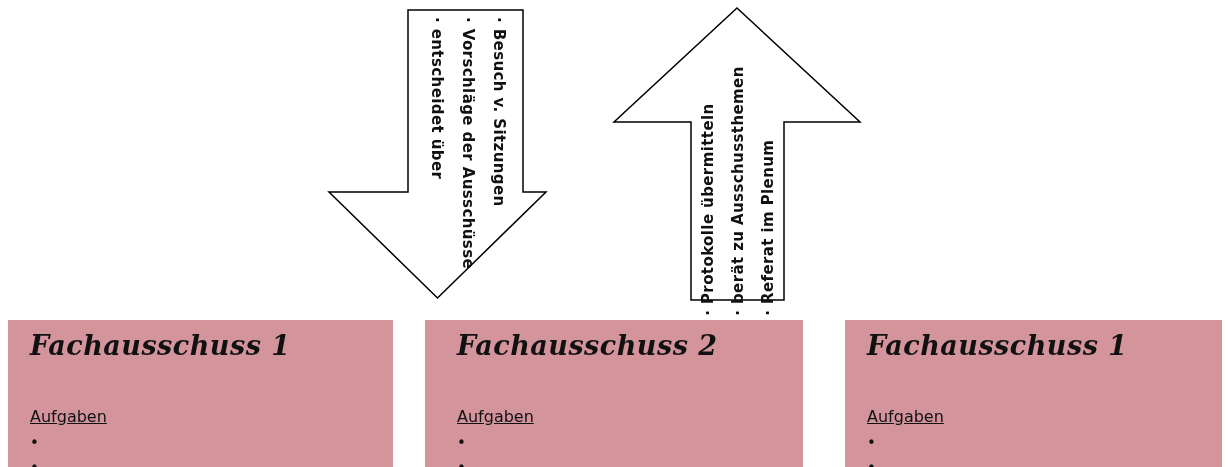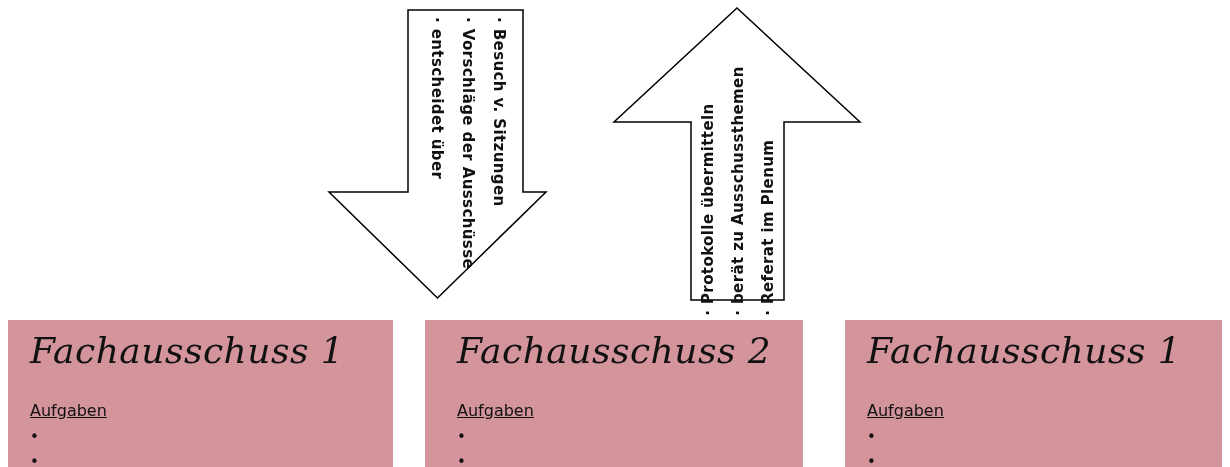--- a/index.html
+++ b/index.html
@@ -34,8 +34,8 @@
     padding:10px 22px;
   }
   .box-title {
-    font-family:"DejaVu Serif", serif; font-style:italic; font-weight:400;
-    font-size:36px; letter-spacing:0.5px;
+    font-family:"DejaVu Serif", serif; font-style:italic; font-weight:700;
+    font-size:27px; letter-spacing:0.5px;
   }
   .box-subtitle {
     margin-top:30px; font-size:16px; text-decoration:underline;

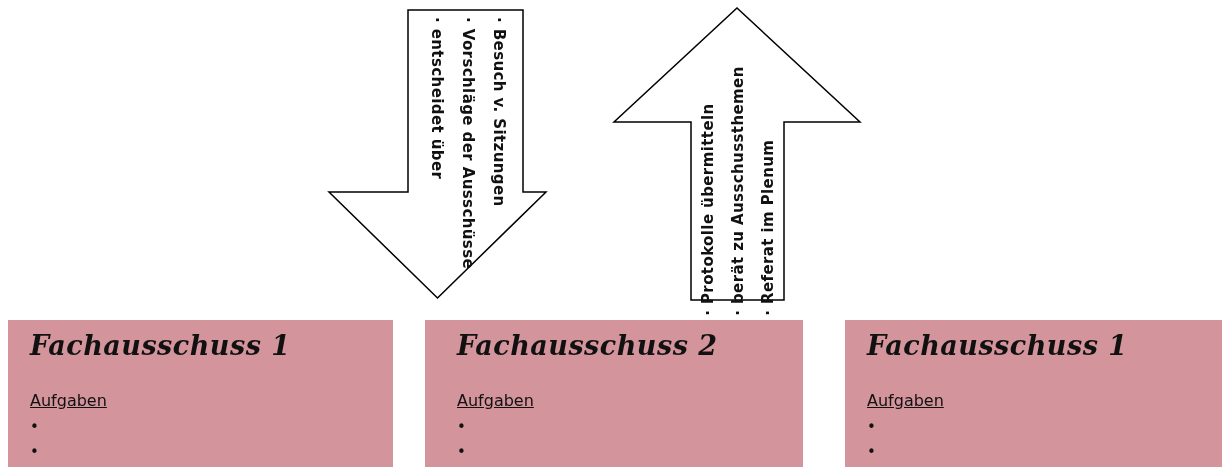--- a/index.html
+++ b/index.html
@@ -38,7 +38,7 @@
     font-size:27px; letter-spacing:0.5px;
   }
   .box-subtitle {
-    margin-top:30px; font-size:16px; text-decoration:underline;
+    margin-top:46px; font-size:16px; text-decoration:underline;
   }
   .bullet { font-size:15px; margin-top:9px; line-height:16px; }
 

